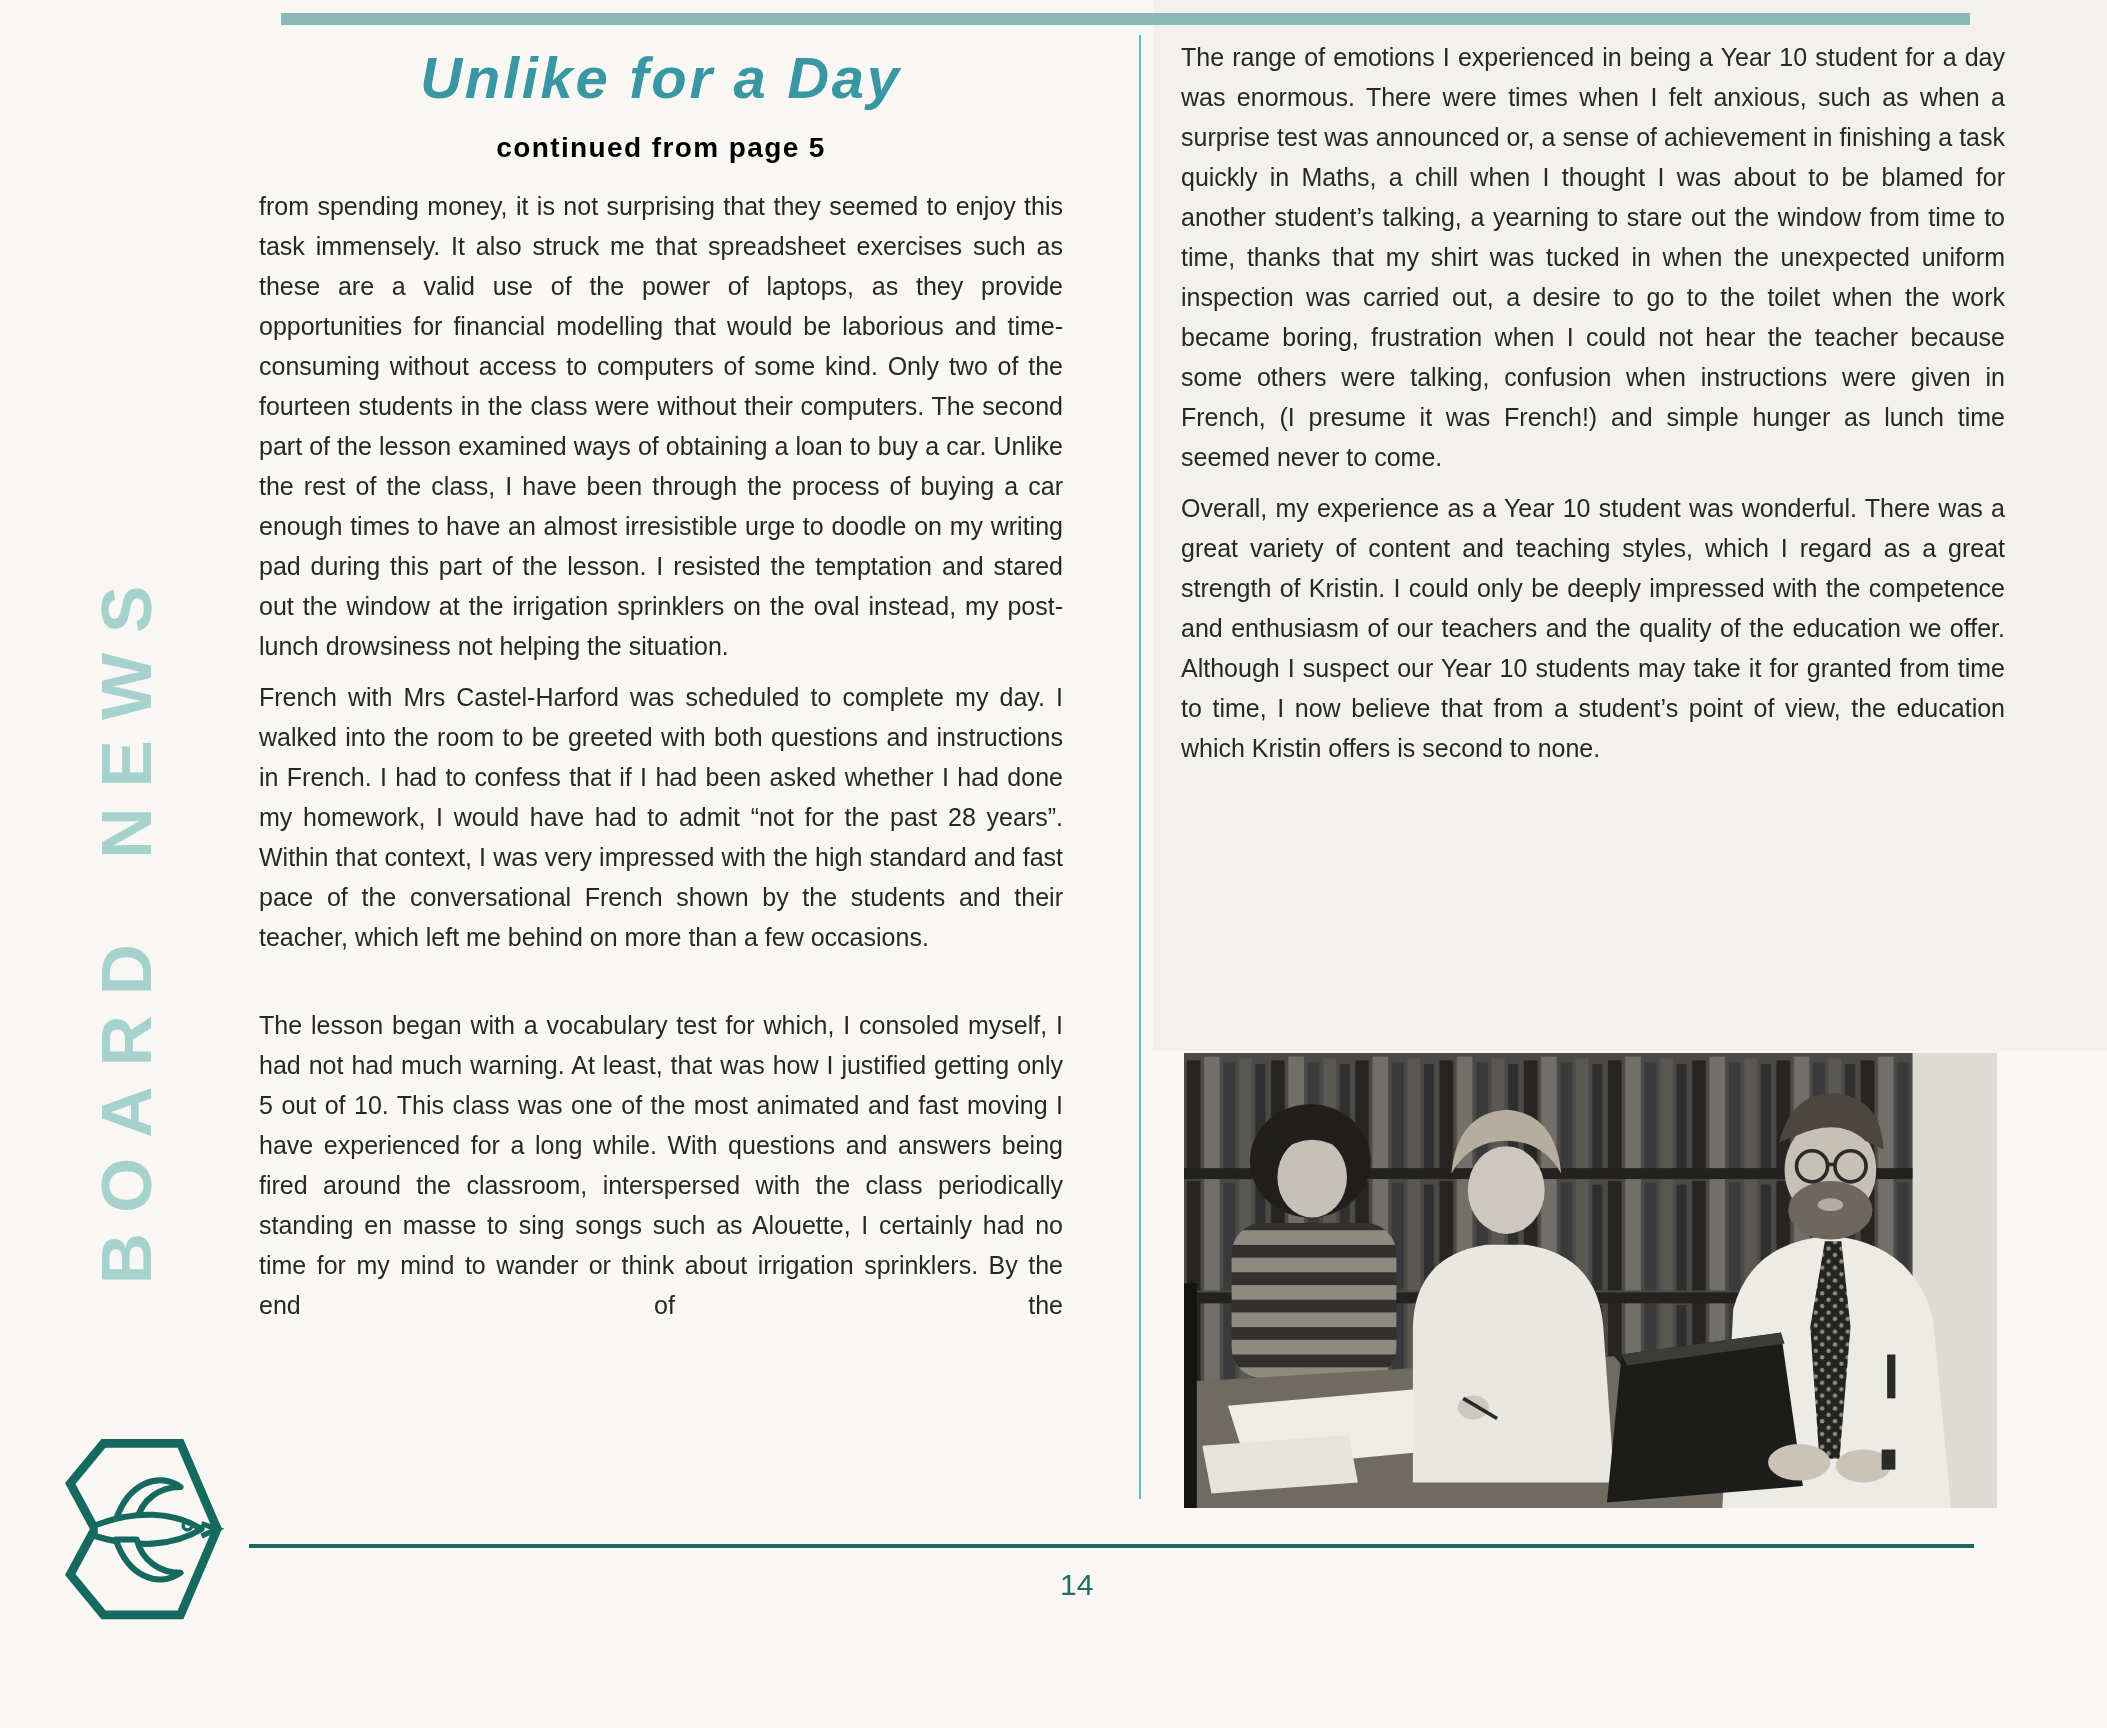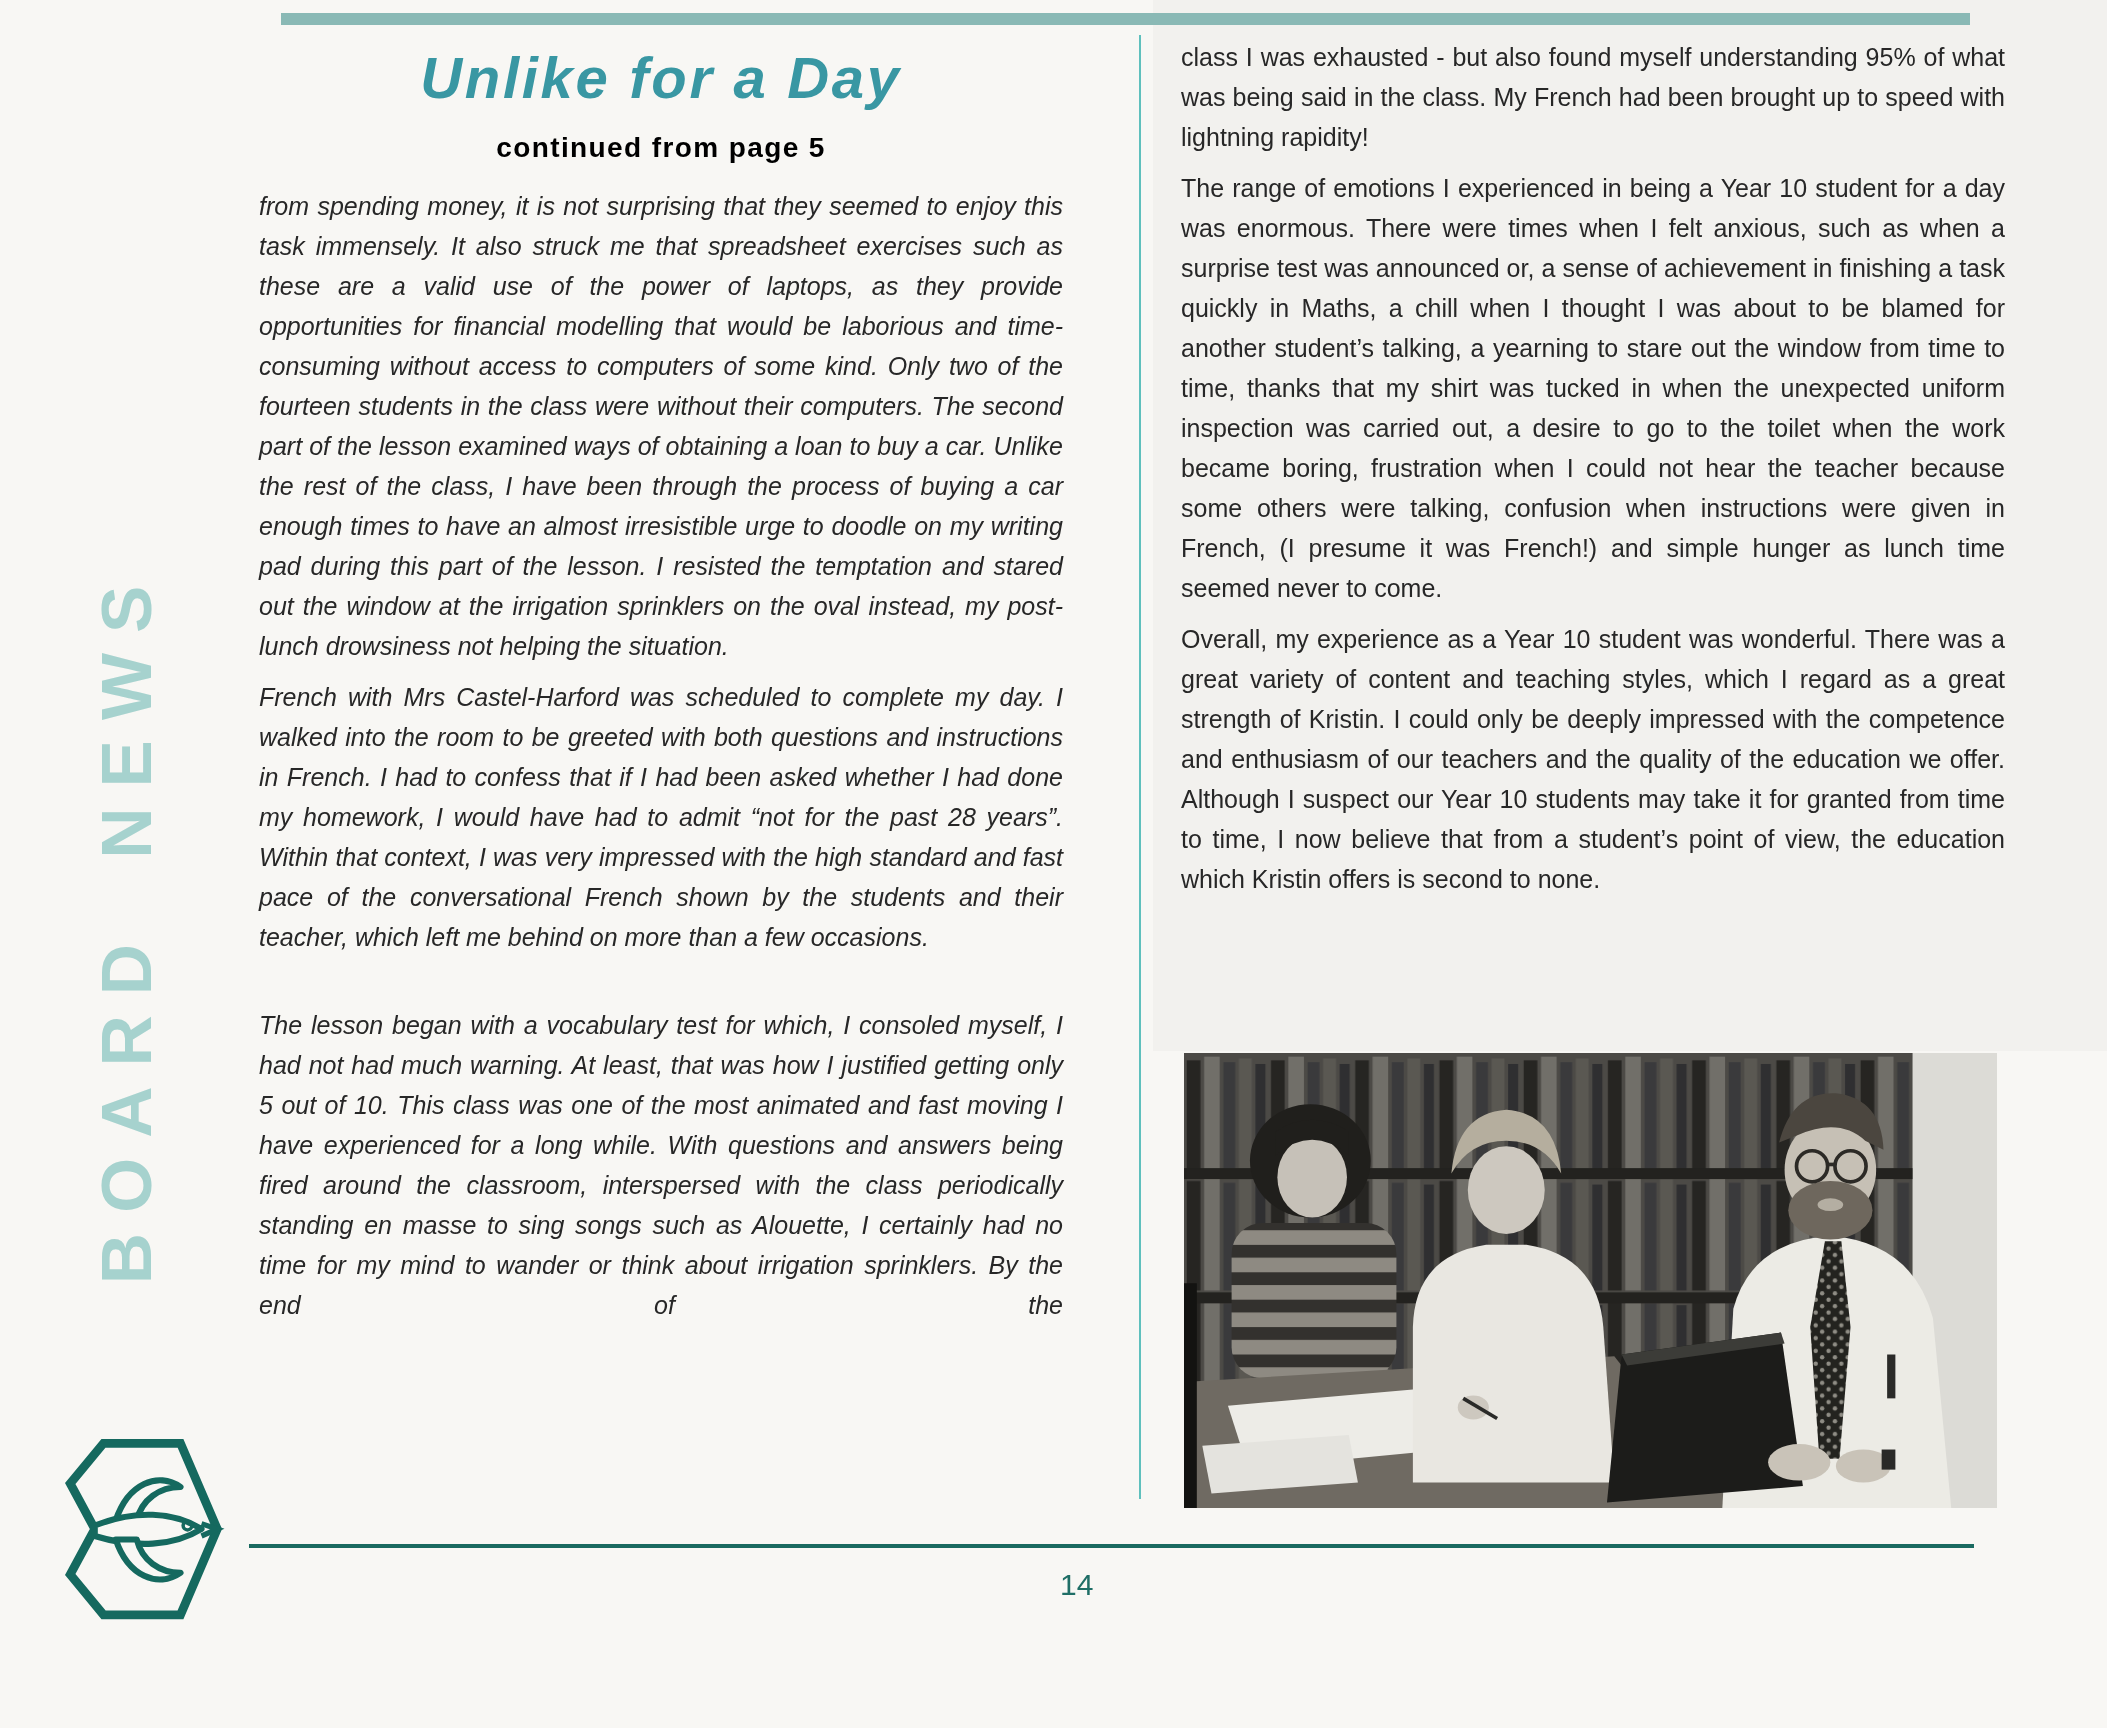--- a/index.html
+++ b/index.html
@@ -71,7 +71,6 @@
   <div class="divider"></div>
 
   <div class="col right">
-    <p>class I was exhausted - but also found myself understanding 95% of what was being said in the class. My French had been brought up to speed with lightning rapidity!</p>
     <p>The range of emotions I experienced in being a Year 10 student for a day was enormous. There were times when I felt anxious, such as when a surprise test was announced or, a sense of achievement in finishing a task quickly in Maths, a chill when I thought I was about to be blamed for another student’s talking, a yearning to stare out the window from time to time, thanks that my shirt was tucked in when the unexpected uniform inspection was carried out, a desire to go to the toilet when the work became boring, frustration when I could not hear the teacher because some others were talking, confusion when instructions were given in French, (I presume it was French!) and simple hunger as lunch time seemed never to come.</p>
     <p>Overall, my experience as a Year 10 student was wonderful. There was a great variety of content and teaching styles, which I regard as a great strength of Kristin. I could only be deeply impressed with the competence and enthusiasm of our teachers and the quality of the education we offer. Although I suspect our Year 10 students may take it for granted from time to time, I now believe that from a student’s point of view, the education which Kristin offers is second to none.</p>
   </div>

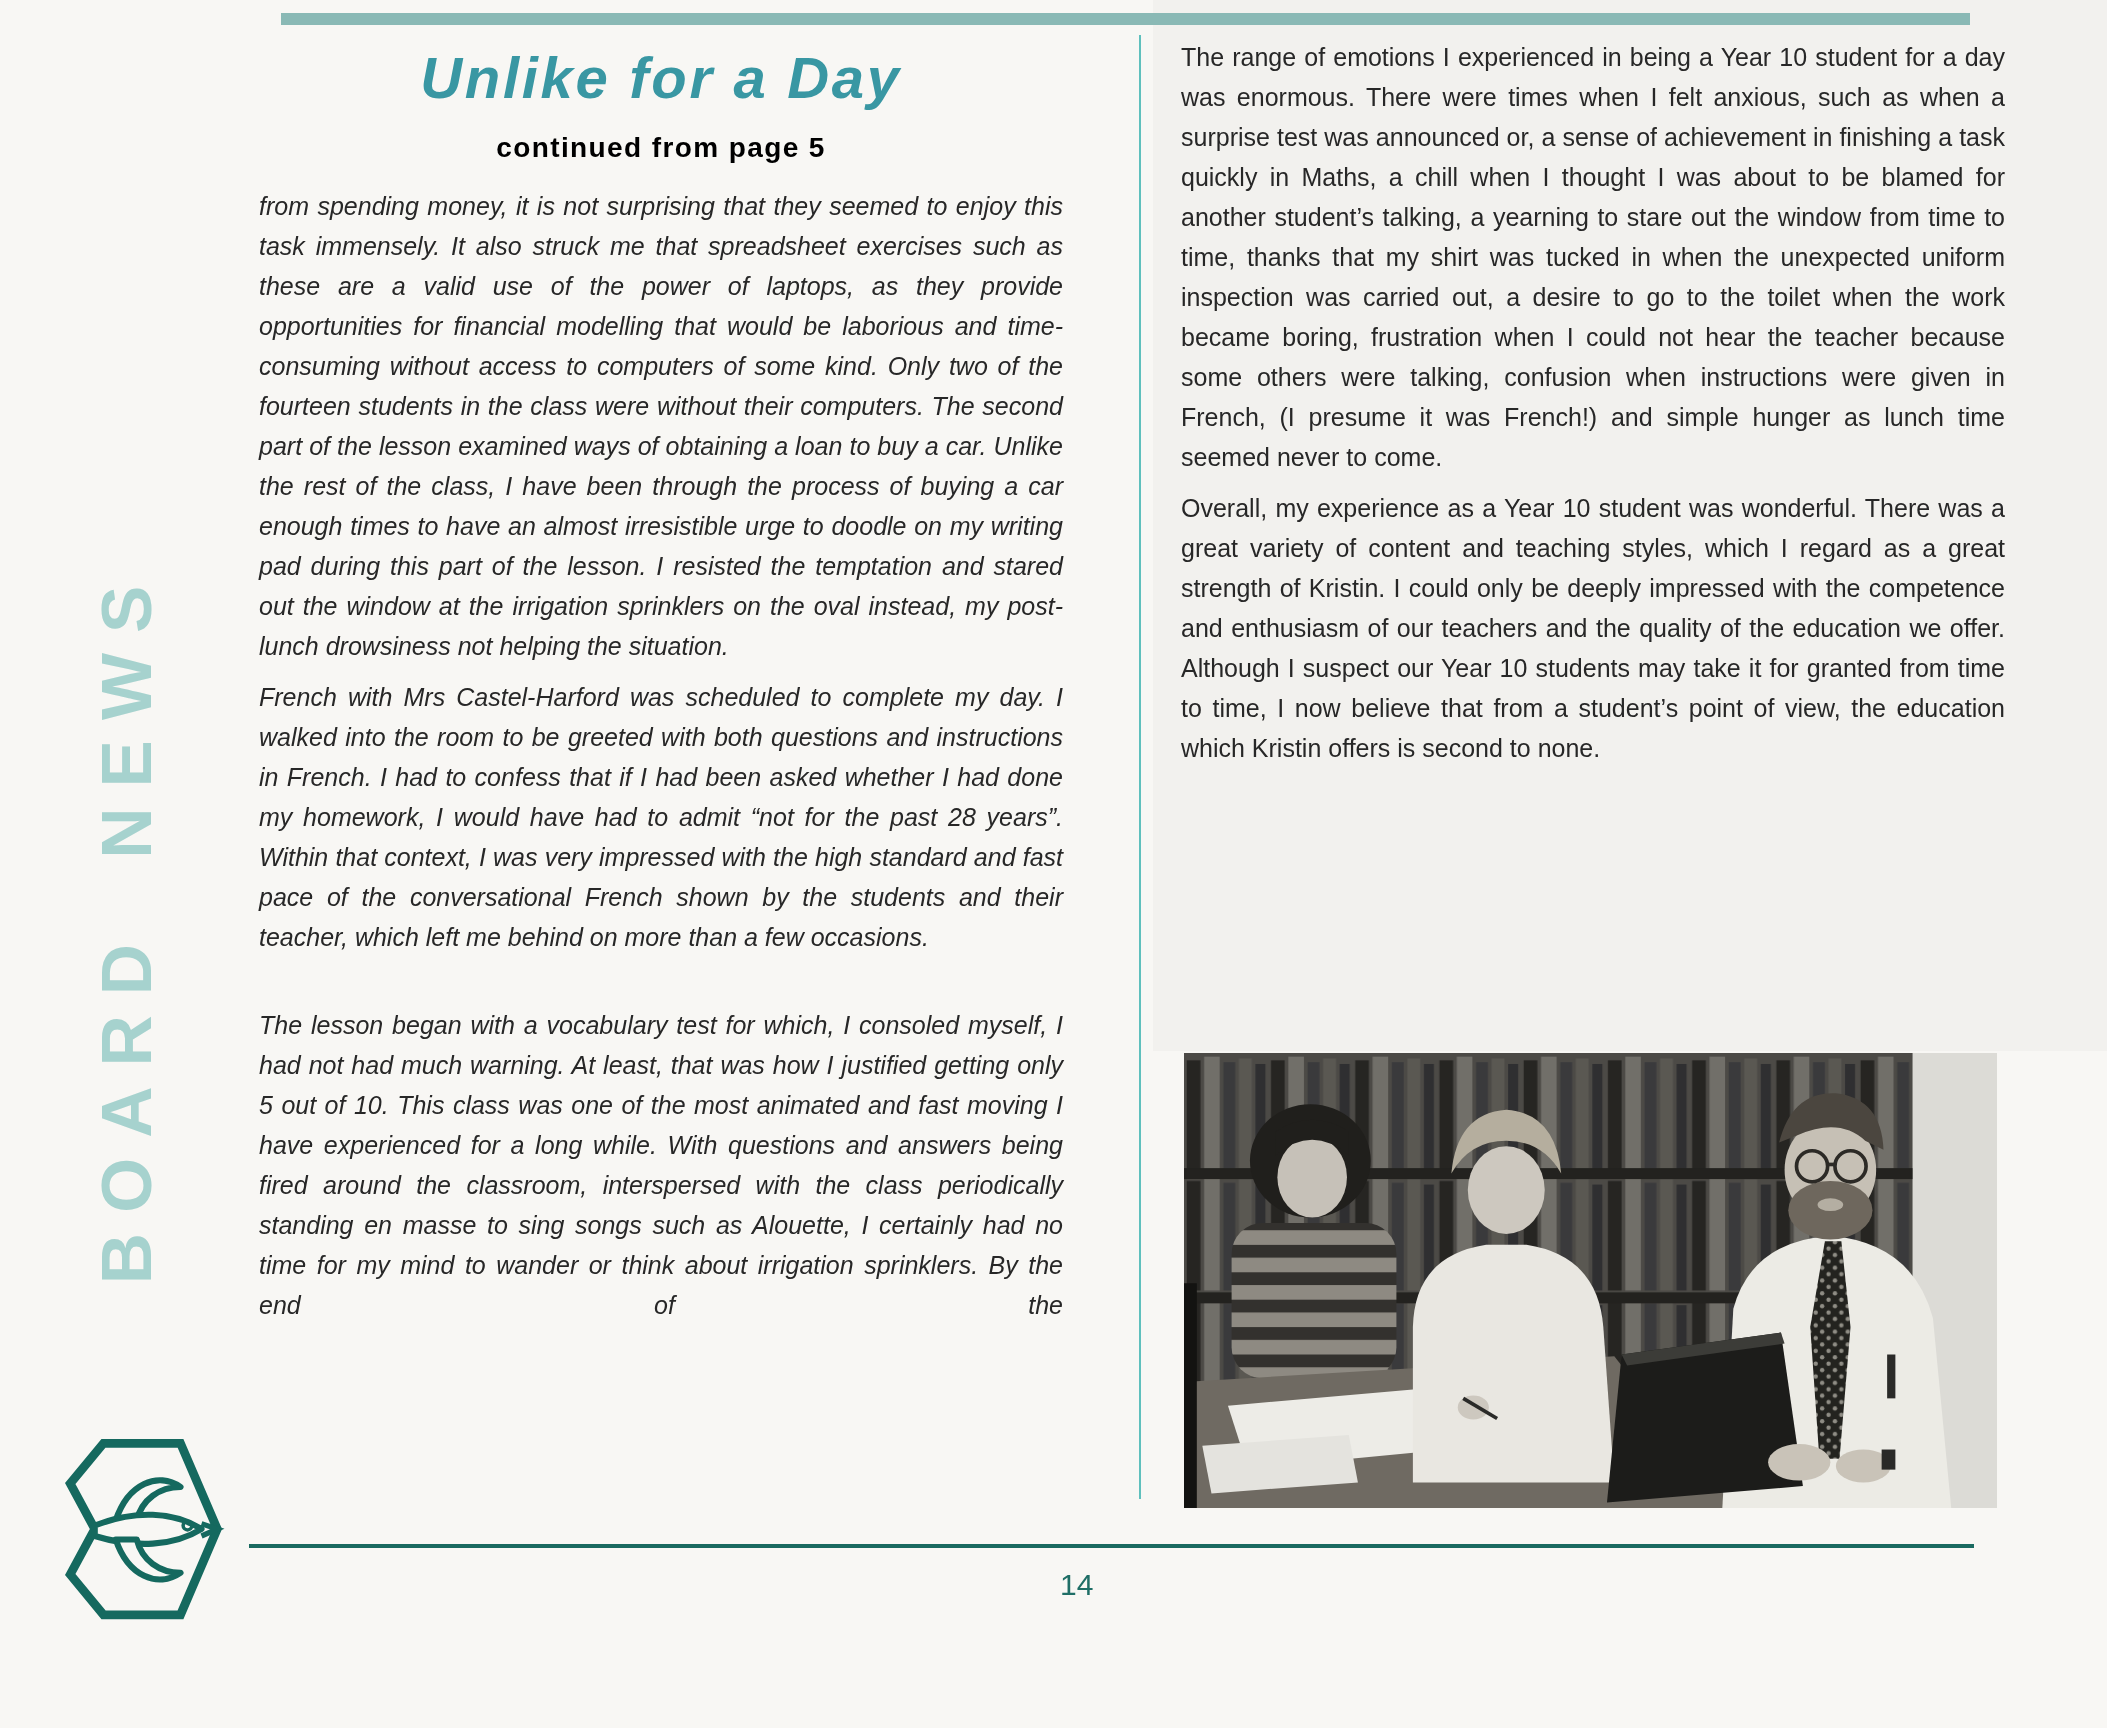--- a/index.html
+++ b/index.html
@@ -21,7 +21,7 @@
   .col{position:absolute;font-size:25px;line-height:40px;color:#272727;text-align:justify;}
   .col p{margin:0 0 11px 0;}
   .col p.cont{text-align-last:justify;margin-top:48px;}
-  .col.left{left:259px;top:186px;width:804px;font-style:italic;}
+  .col.left{left:259px;top:186px;width:804px;}
   .col.right{left:1181px;top:37px;width:824px;}
   .divider{position:absolute;left:1139px;top:35px;width:1.8px;height:1464px;background:#5fc0bd;}
   .board-news{

